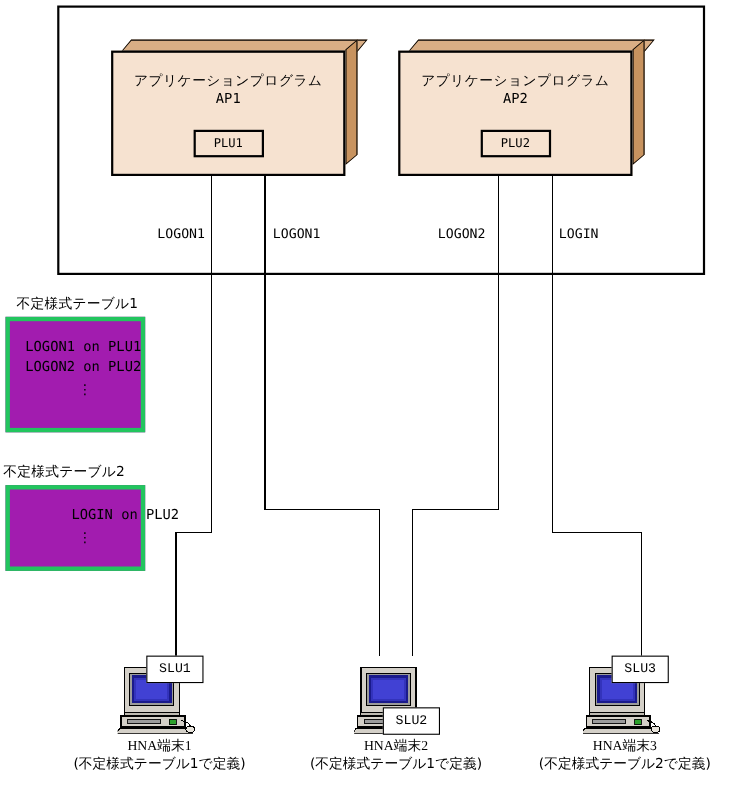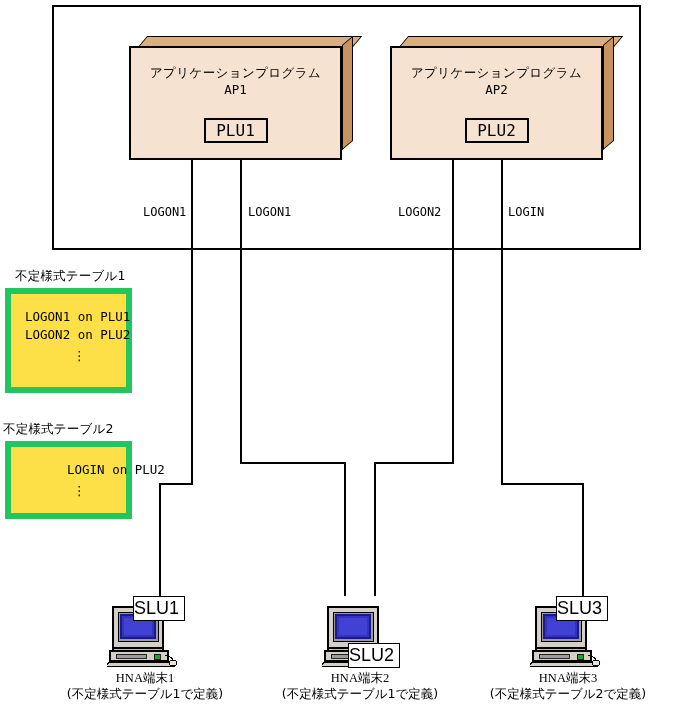--- a/index.html
+++ b/index.html
@@ -26,7 +26,7 @@
   }
 
   
-  .ap-box{width:224px;height:125px;margin-left:28px;}
+  .ap-box{width:224px;height:125px;}
   .ap-top{
     position:absolute;left:9px;top:0;width:215px;height:11px;
     background:#d9ae85;

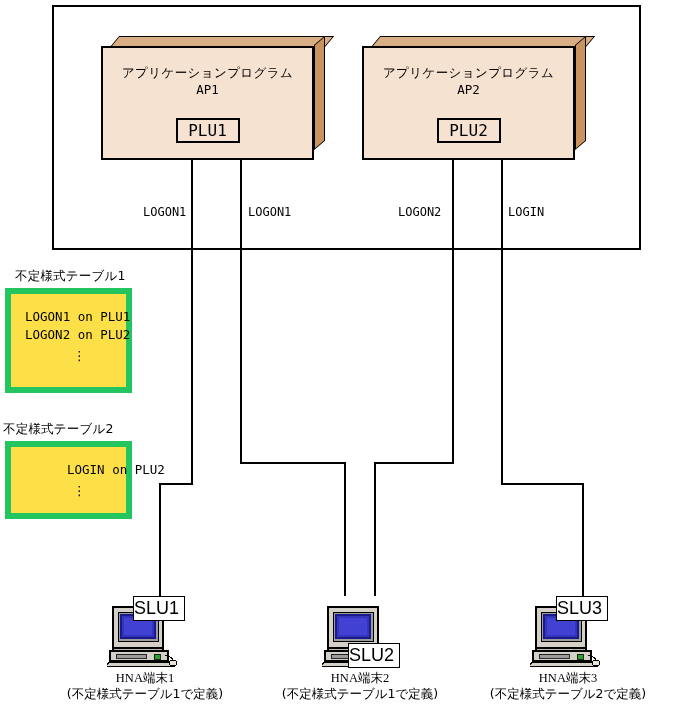--- a/index.html
+++ b/index.html
@@ -73,7 +73,7 @@
     background:#f6e2d0;
     box-sizing:border-box;
     font-family:"DejaVu Sans Mono","Liberation Mono",monospace;
-    font-size:16px;
+    font-size:11px;
     line-height:21px;
     text-align:center;
   }

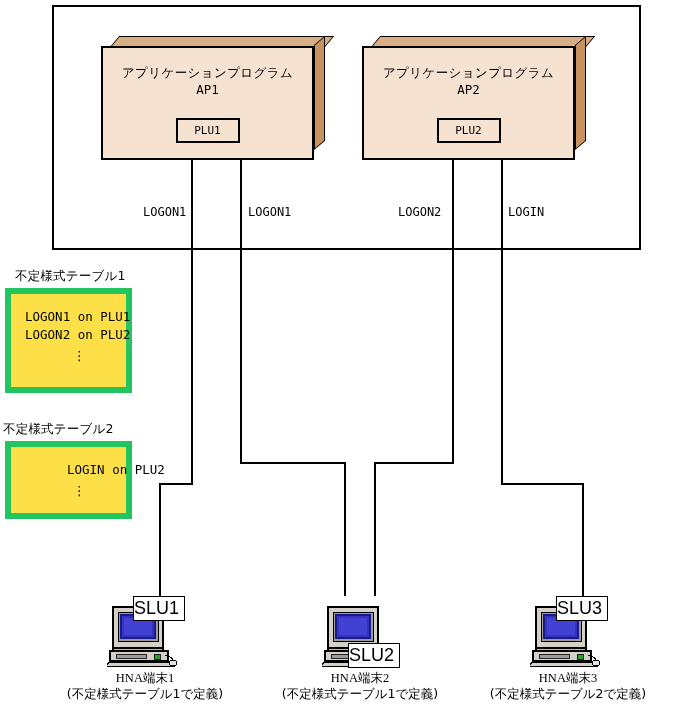--- a/index.html
+++ b/index.html
@@ -95,9 +95,9 @@
     letter-spacing:0.2px;
   }
   .tbl-box{
-    border:6px solid #22c55e;
-    box-sizing:border-box;
-    background:#fde047;
+    border:4px solid #22c55e;
+    box-sizing:border-box;
+    background:#a21caf;
   }
   .tbl-line{
     font-family:"DejaVu Sans Mono","Liberation Mono",monospace;

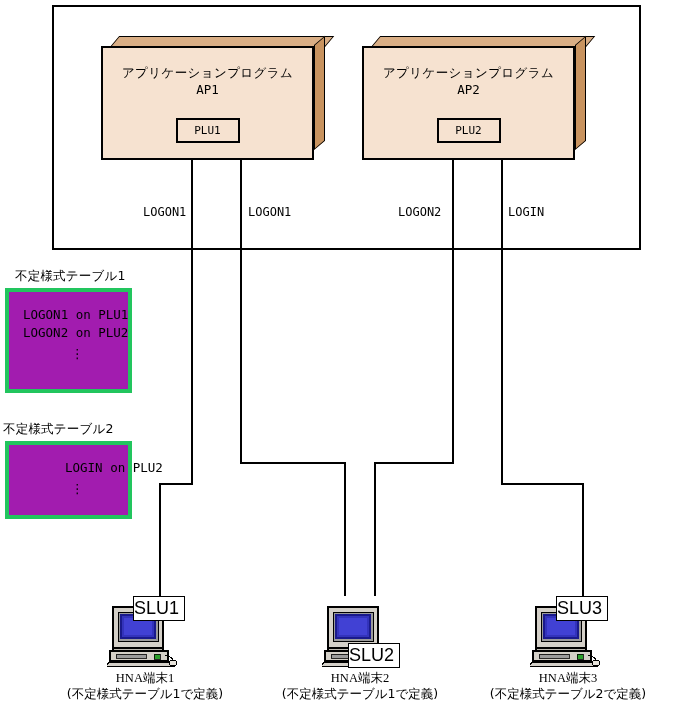--- a/index.html
+++ b/index.html
@@ -120,9 +120,10 @@
     border:1.5px solid #000;
     background:#fff;
     box-sizing:border-box;
-    font-family:Liberation Sans, sans-serif;
-    font-size:18px;
+    font-family:Liberation Mono, monospace;
+    font-size:12px;
     line-height:22px;
+    text-align:center;
     z-index:5;
   }
 

